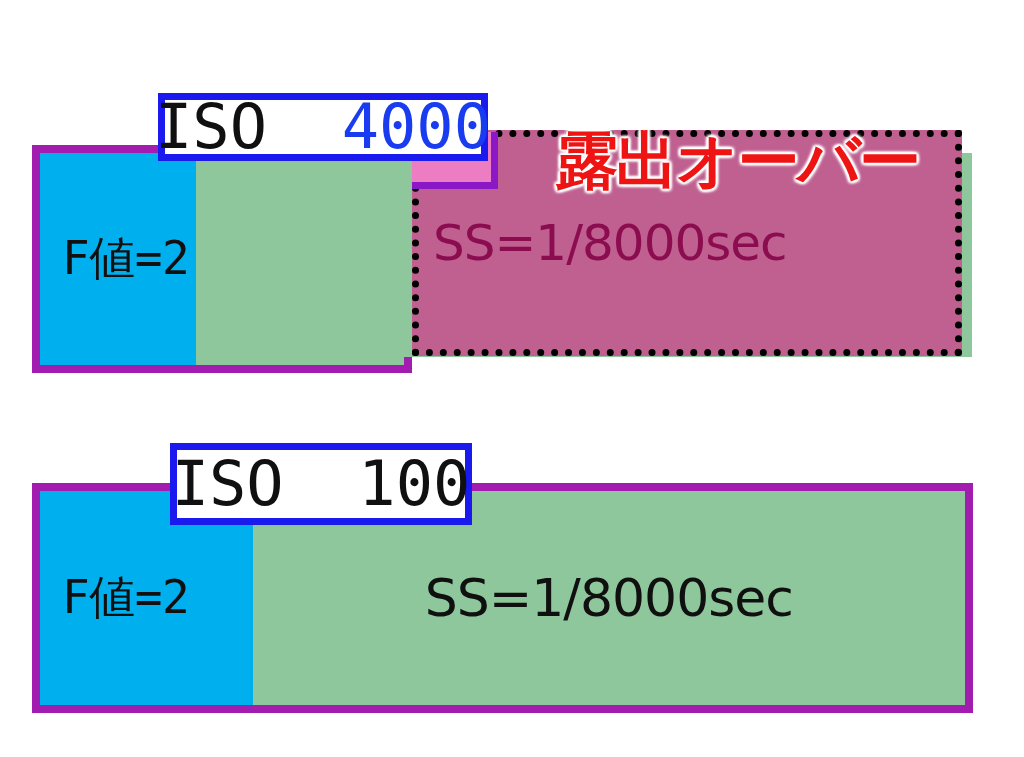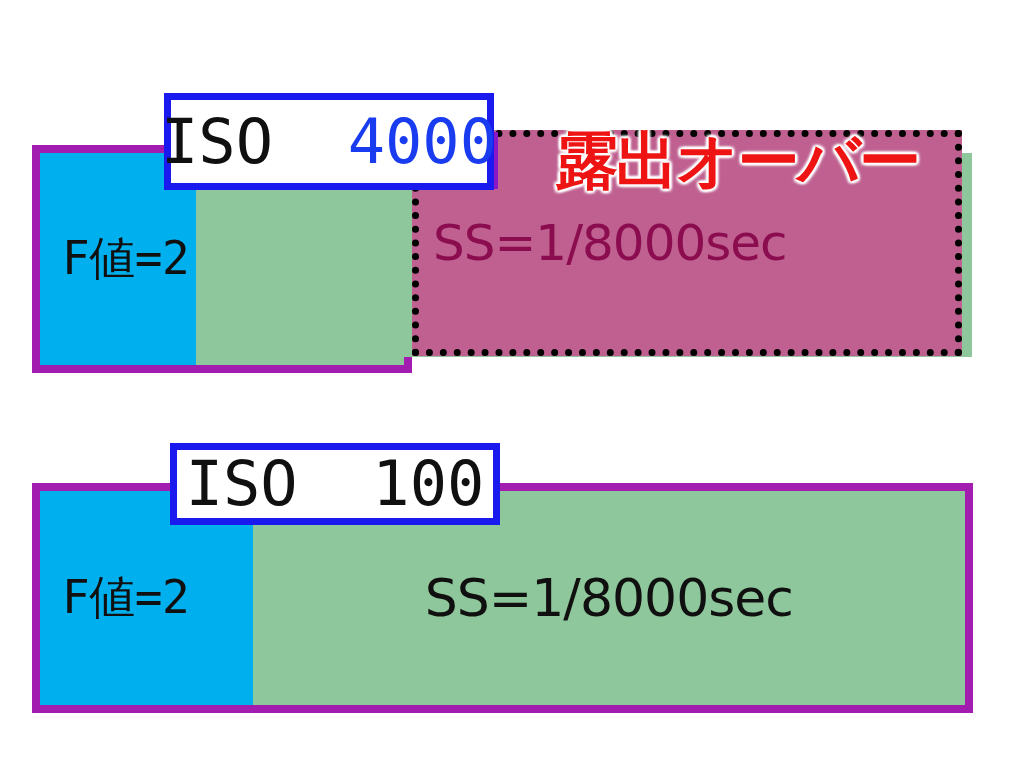--- a/index.html
+++ b/index.html
@@ -177,10 +177,10 @@
   .iso-value-black { color: #101010; }
 
   #iso-box-high {
-    left: 164px;
+    left: 158px;
     top: 93px;
     width: 330px;
-    height: 97px;
+    height: 68px;
     z-index: 5;
   }
   #iso-box-low {

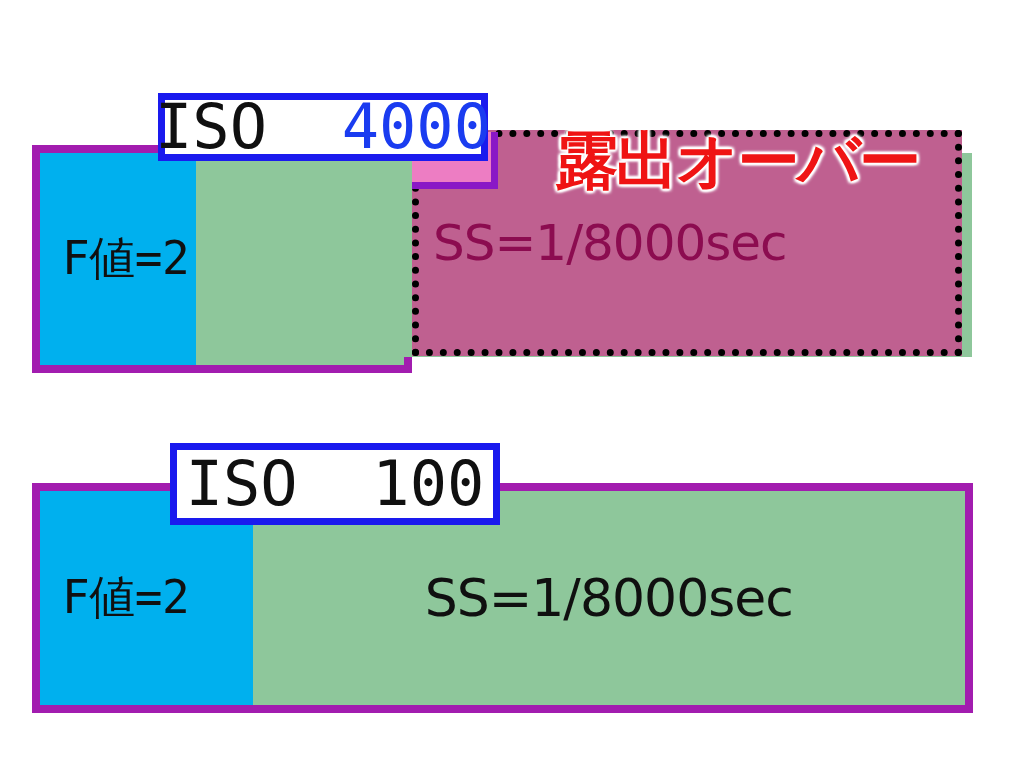--- a/index.html
+++ b/index.html
@@ -186,7 +186,7 @@
   #iso-box-low {
     left: 170px;
     top: 443px;
-    width: 330px;
+    width: 302px;
     height: 82px;
     z-index: 5;
   }

